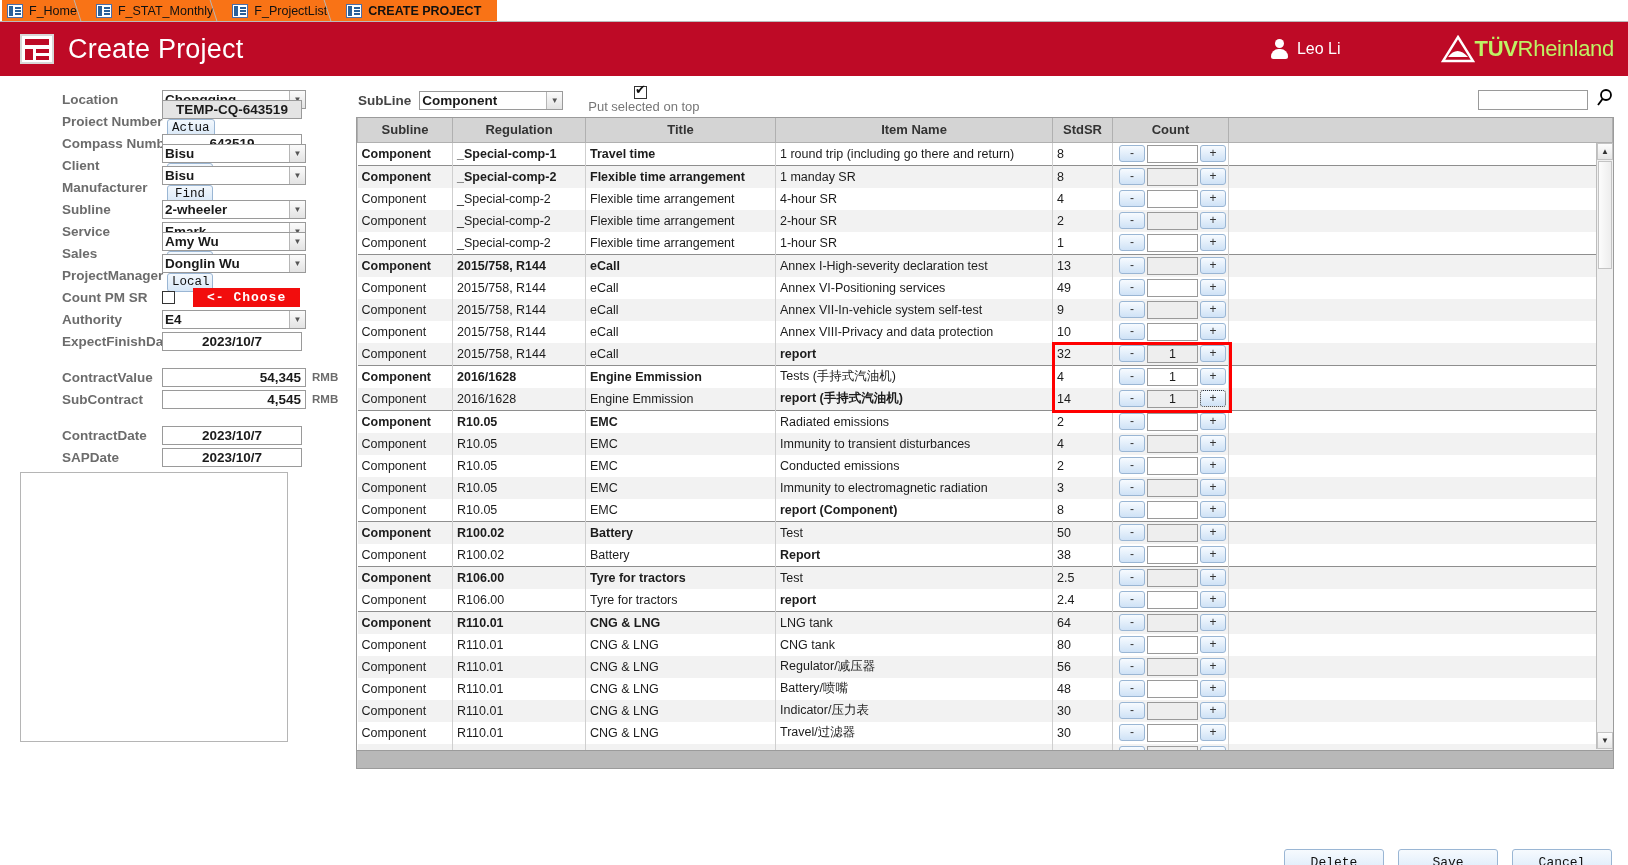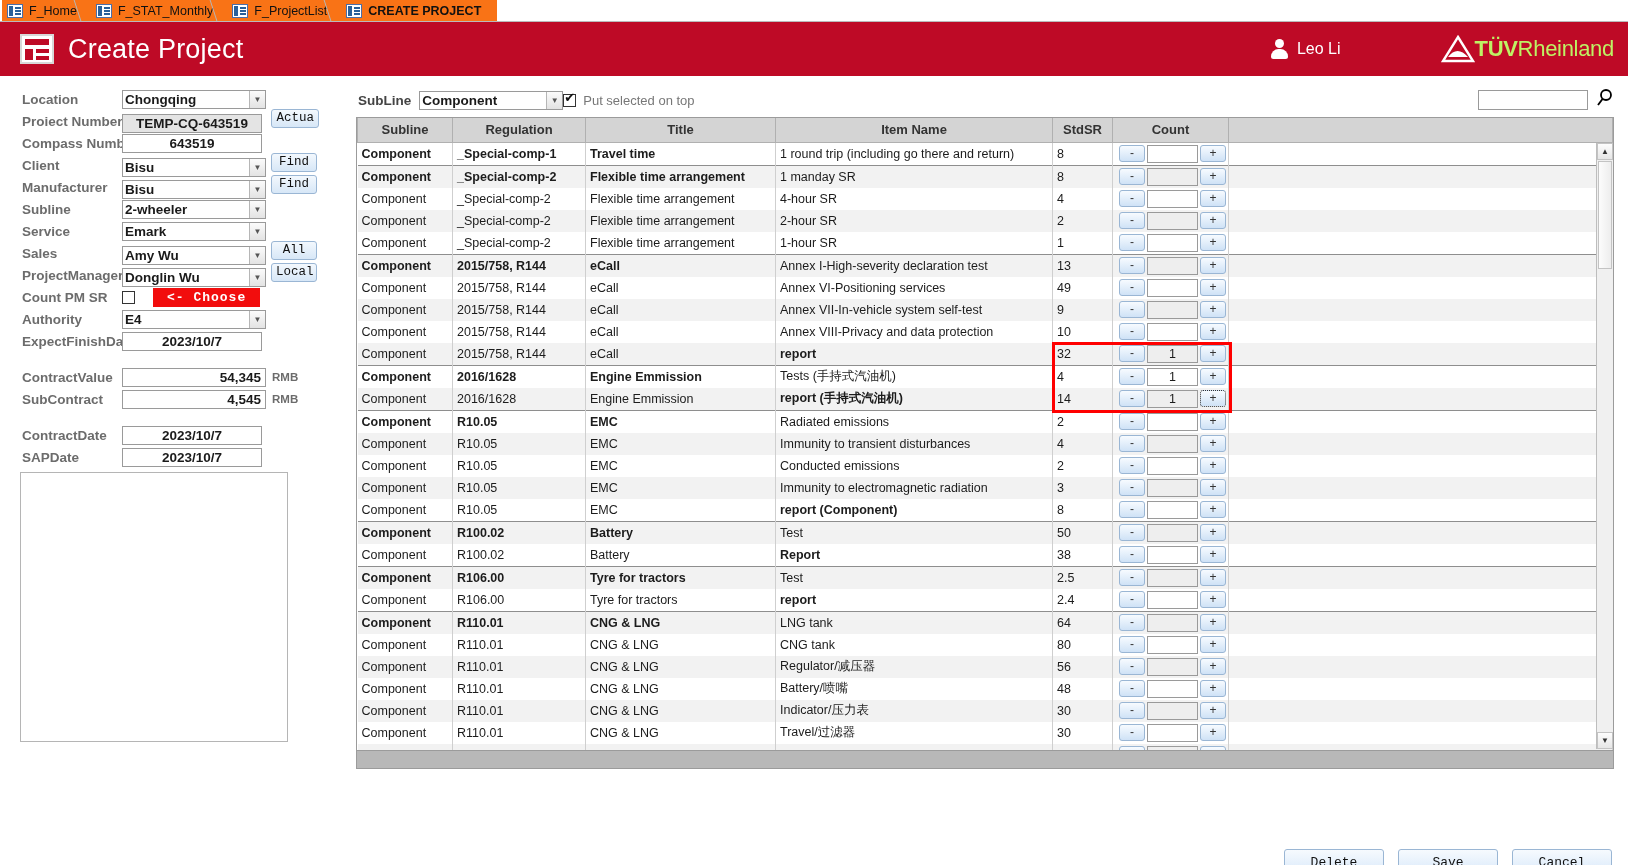--- a/index.html
+++ b/index.html
@@ -114,7 +114,7 @@
   .flabel {
     width: 122px; padding-left: 22px;
     font-size: 13.5px; font-weight: bold; color: #6c6c6c;
-    flex: none; white-space: nowrap;
+    flex: none; white-space: nowrap; margin-left: 40px;
   }
   .fctl { position: relative; }
   select.ip, input.ip {

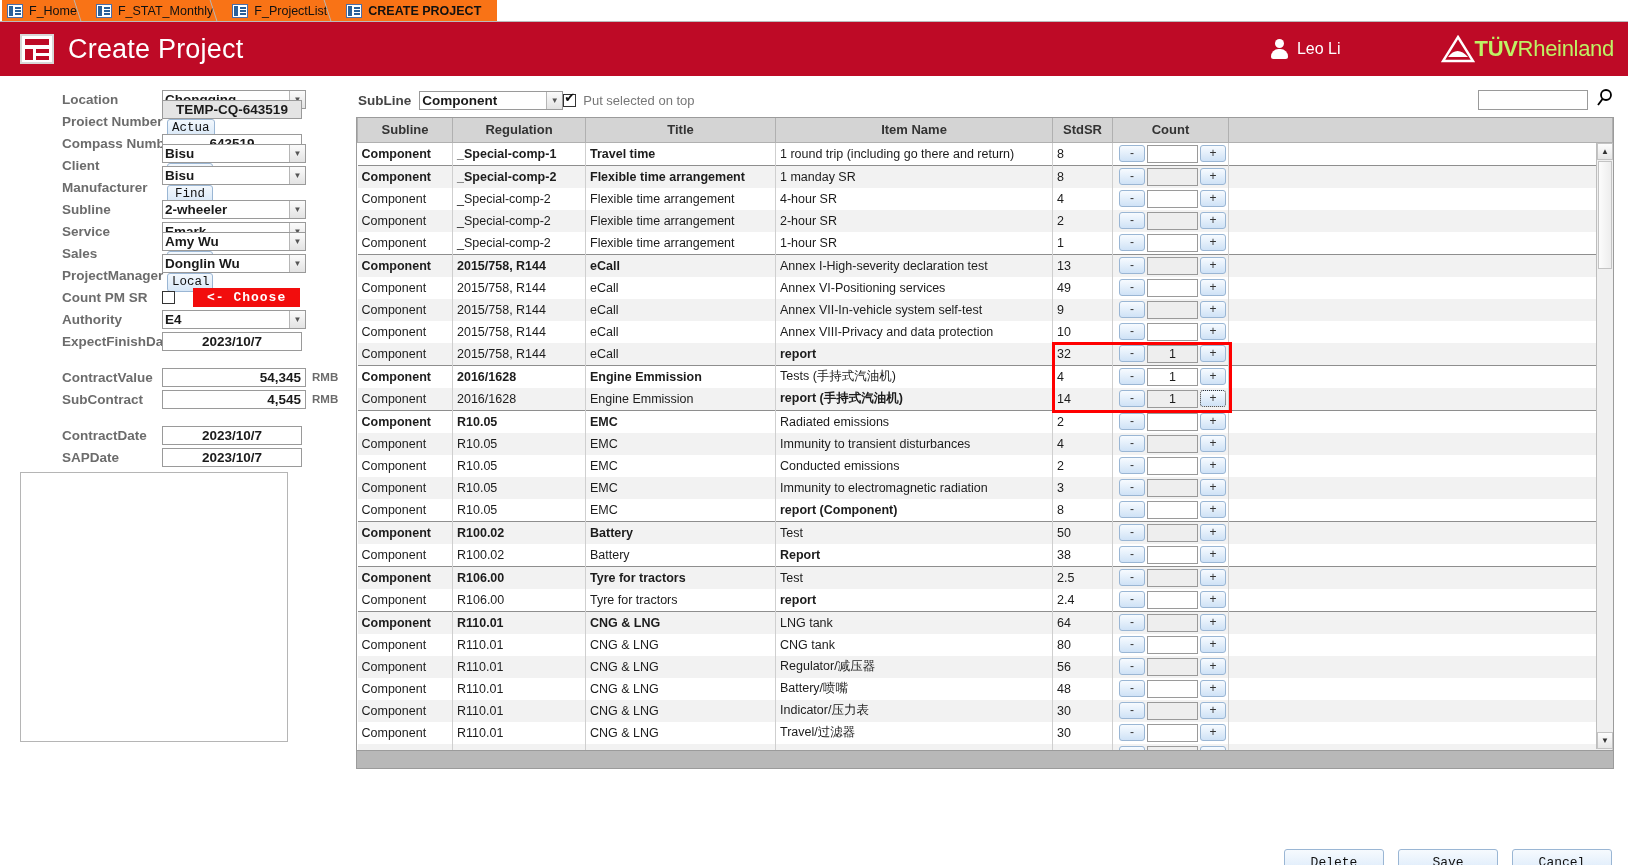--- a/index.html
+++ b/index.html
@@ -179,7 +179,7 @@
   .subline-row { display: flex; align-items: center; height: 24px; padding-left: 2px; }
   .subline-lbl { font-size: 13.5px; font-weight: bold; color: #444; margin-right: 8px; }
   .subline-sel { width: 184px; }
-  .pst-wrap { display: flex; align-items: center; margin-left: 0; }
+  .pst-wrap { display: flex; align-items: center; margin-left: 18px; flex-direction: column; }
   .cbx.checked { position: relative; }
   .cbx.checked::after {
     content: "✔"; position: absolute; left: 0px; top: -4px;

